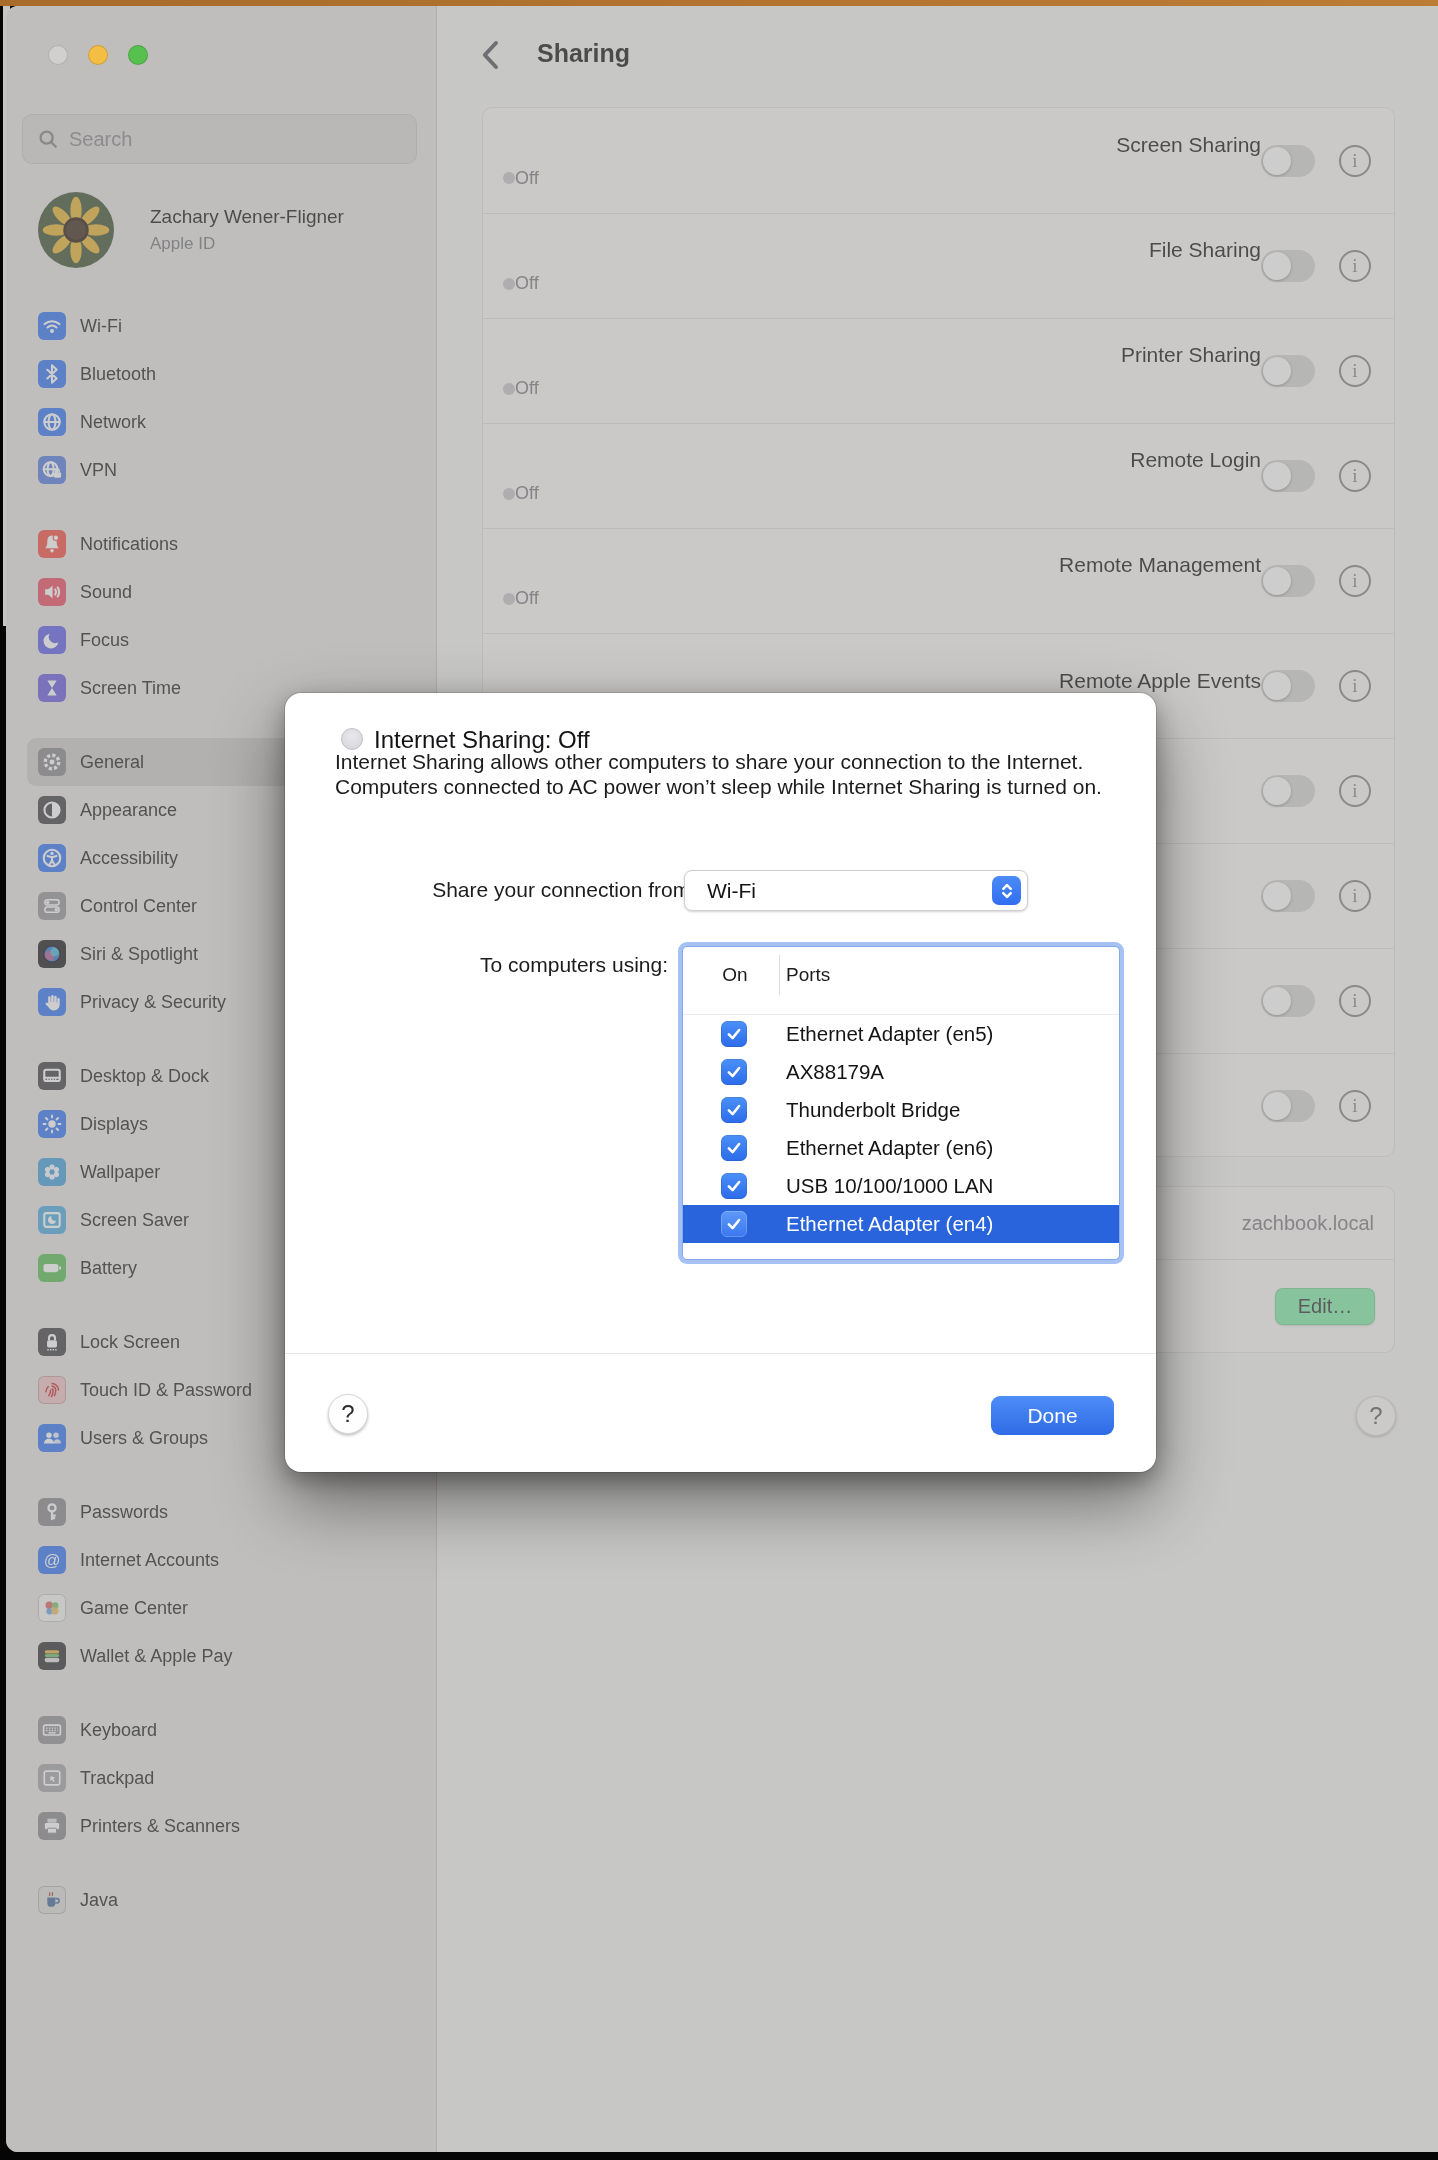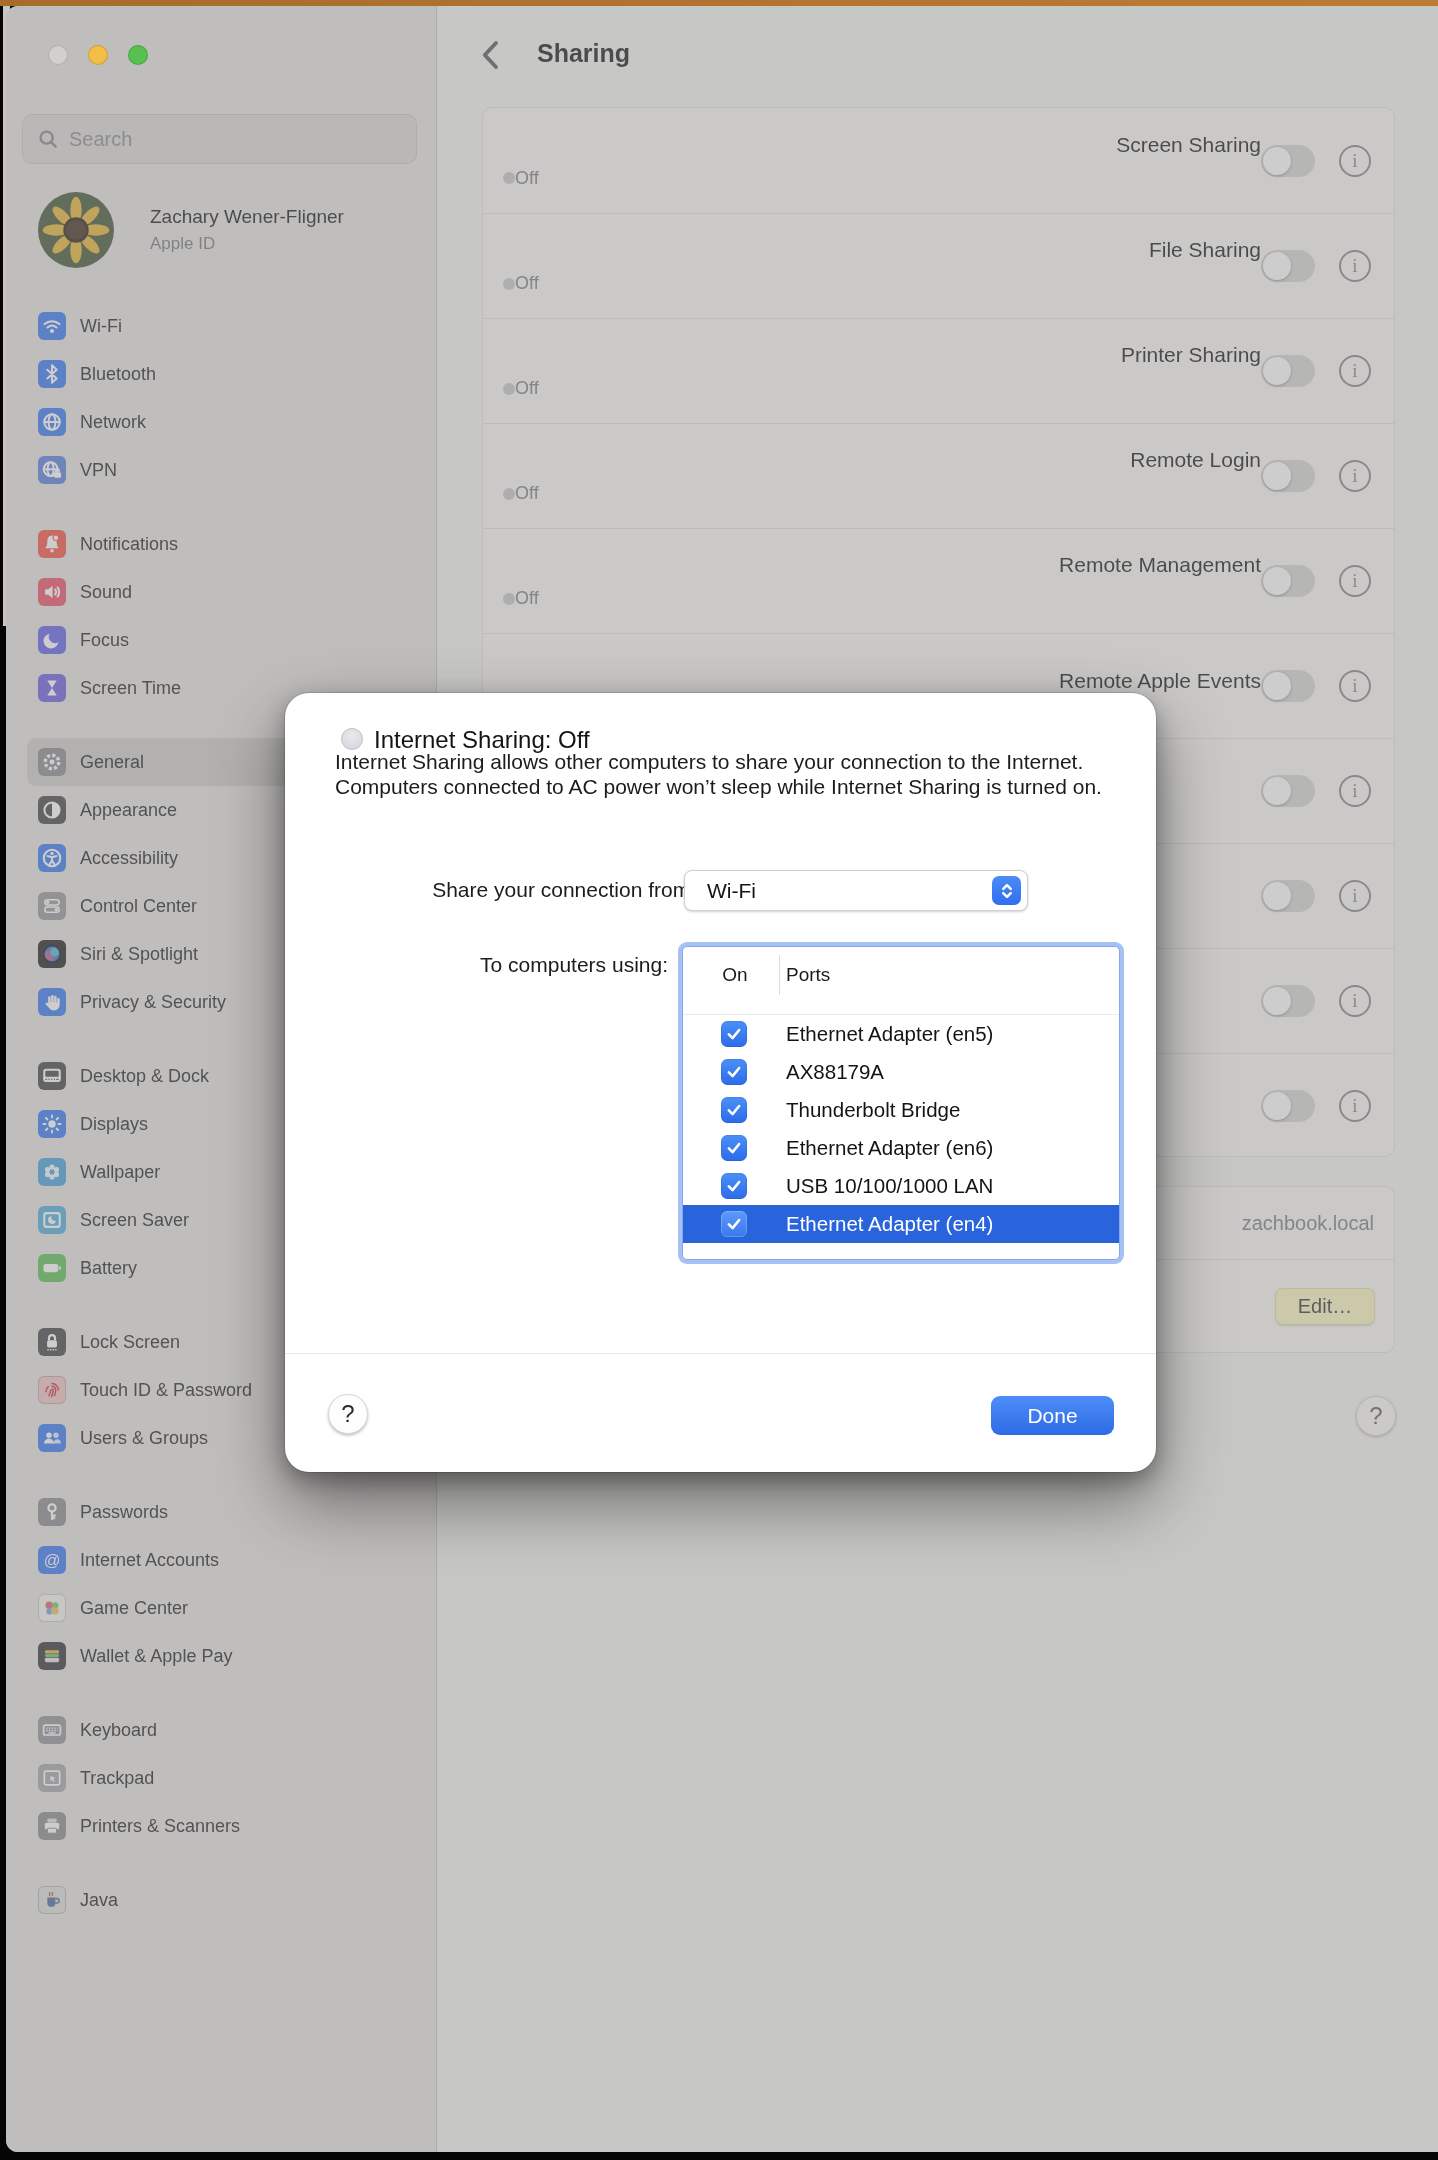--- a/index.html
+++ b/index.html
@@ -66,7 +66,7 @@
   .light{width:20px;height:20px;border-radius:50%;border:1px solid rgba(0,0,0,.15);}
 
   
-  .dialog{position:absolute;left:285px;top:693px;width:871px;height:779px;background:#fff;border-radius:24px;z-index:40;
+  .dialog{position:absolute;left:285px;top:693px;width:871px;height:779px;background:#fff;border-radius:16px;z-index:40;
           box-shadow:0 0 0 1px rgba(0,0,0,.12),0 30px 70px rgba(0,0,0,.45),0 8px 22px rgba(0,0,0,.3);padding-left:45px;}
   .dlg-dot{position:absolute;left:56px;top:35px;width:22px;height:22px;border-radius:50%;
            background:radial-gradient(circle at 50% 35%,#e9e8ed,#d4d3d9);border:1px solid #c0bfc5;}

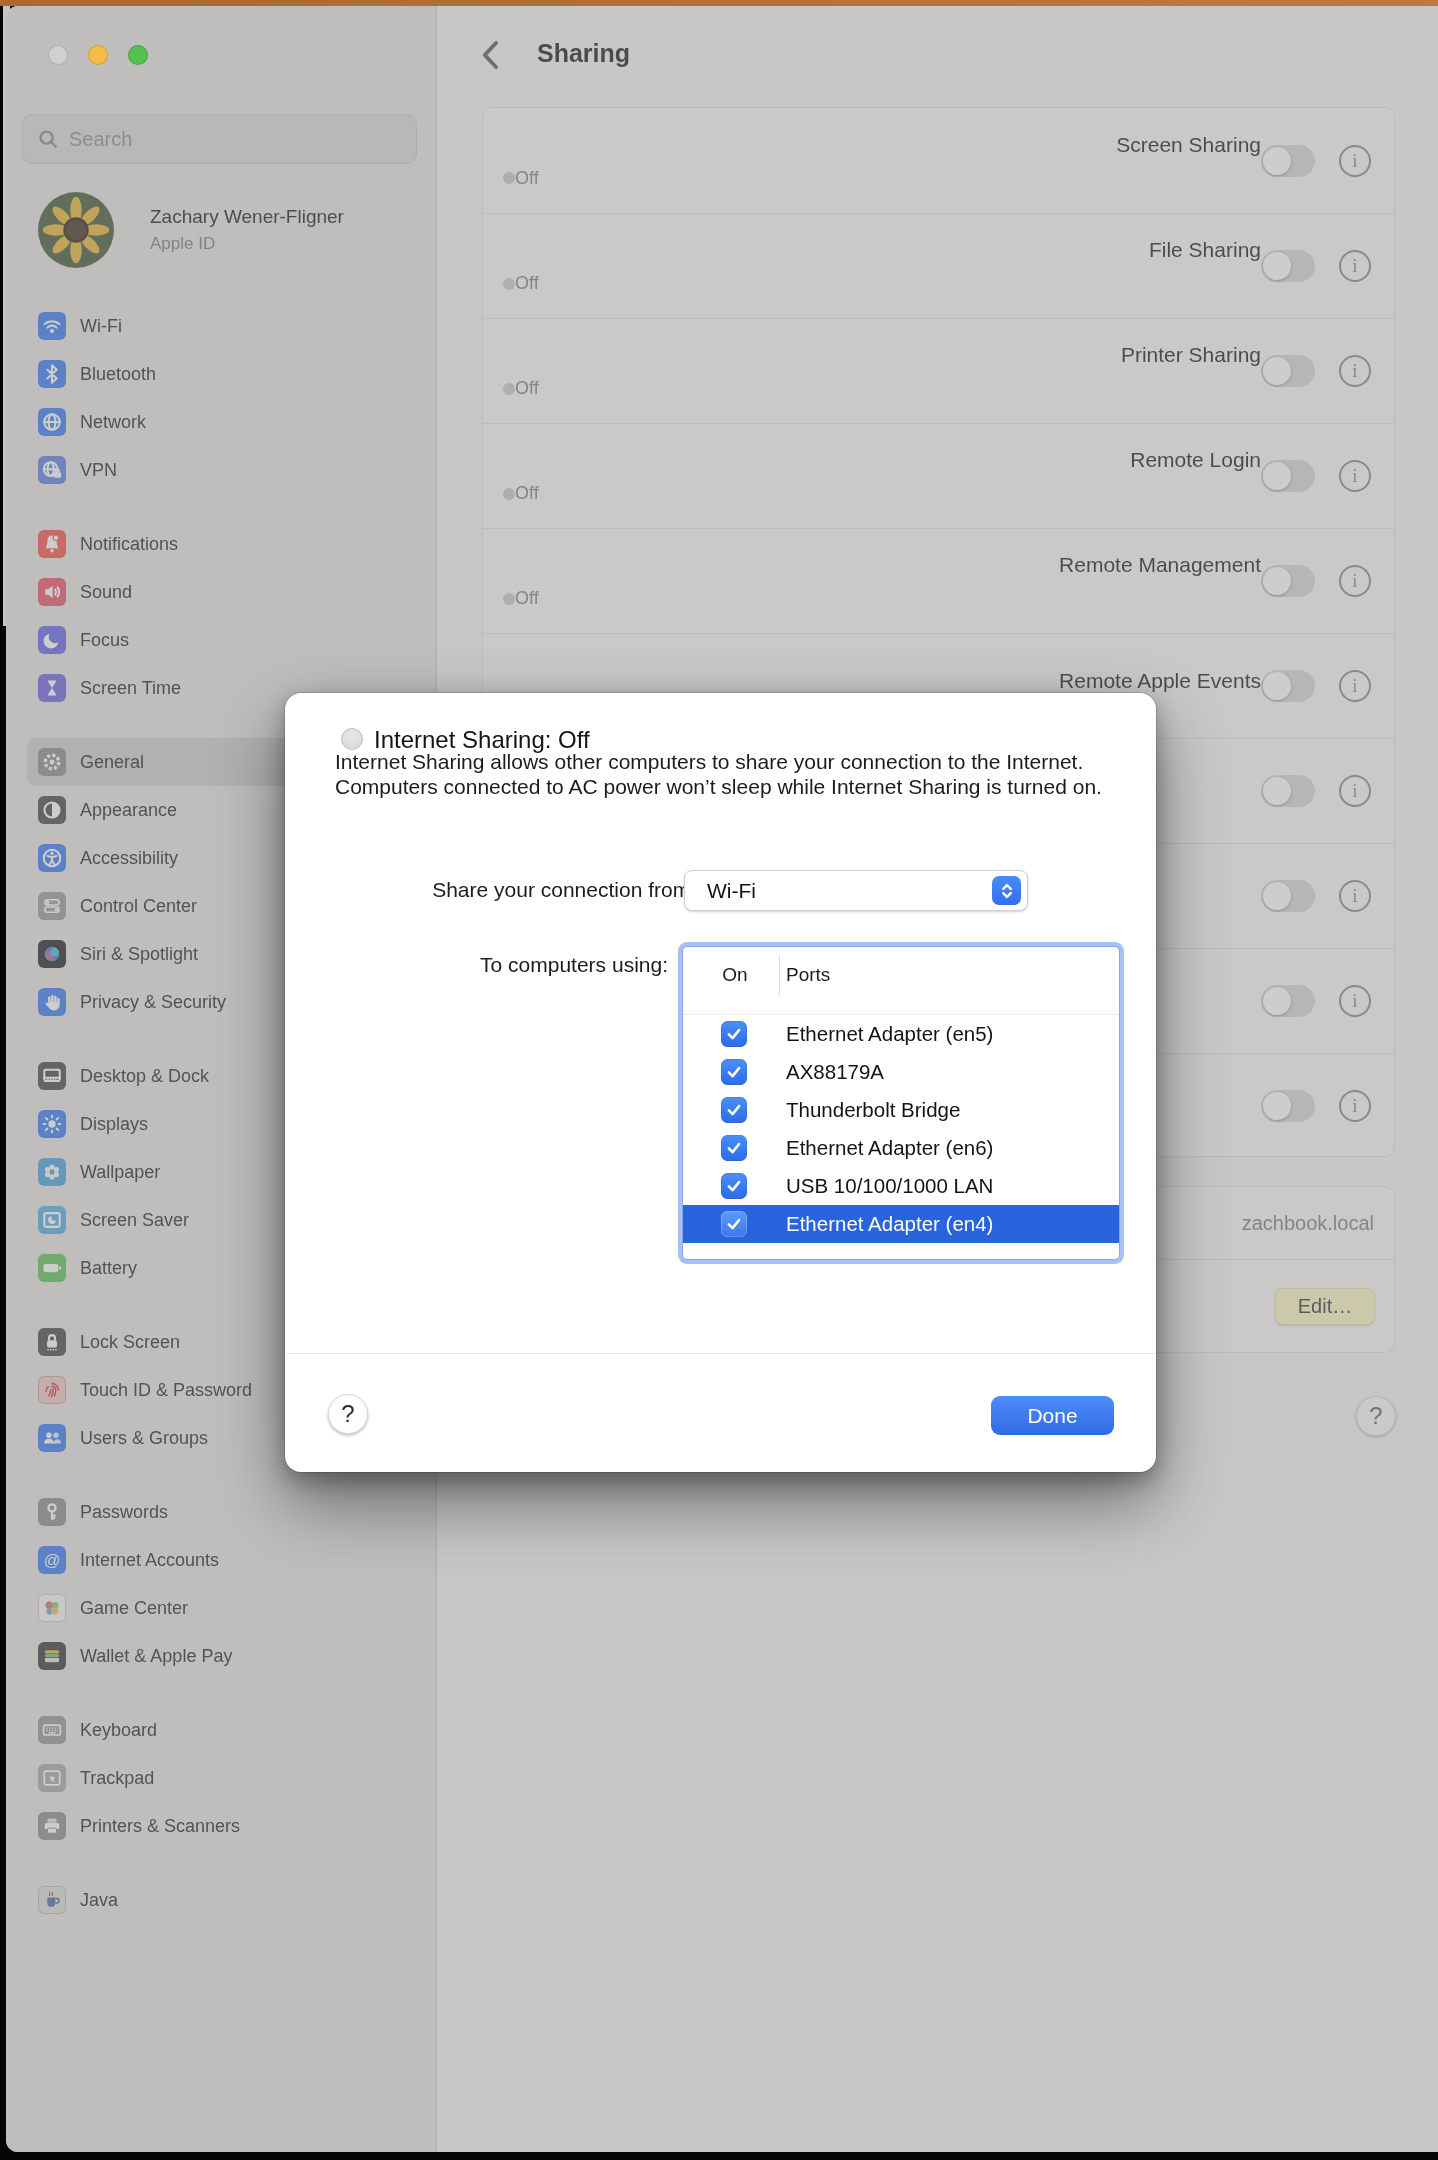--- a/index.html
+++ b/index.html
@@ -54,7 +54,7 @@
              border-bottom:1px solid rgba(0,0,0,.09);}
   .host-value{font-size:20px;color:#828187;}
   .host-row2{height:93px;display:flex;align-items:center;justify-content:flex-end;padding:0 19px;}
-  .edit-btn{width:100px;height:37px;border-radius:8px;background:#fef9c3;border:1px solid rgba(0,0,0,.1);
+  .edit-btn{width:100px;height:37px;border-radius:8px;background:#86efac;border:1px solid rgba(0,0,0,.1);
             box-shadow:0 1px 2px rgba(0,0,0,.15);font-size:20px;color:#3c3c3e;
             display:flex;align-items:center;justify-content:center;}
   .main-help{position:absolute;left:1356px;top:1396px;width:40px;height:40px;border-radius:50%;background:#fbfaf8;

